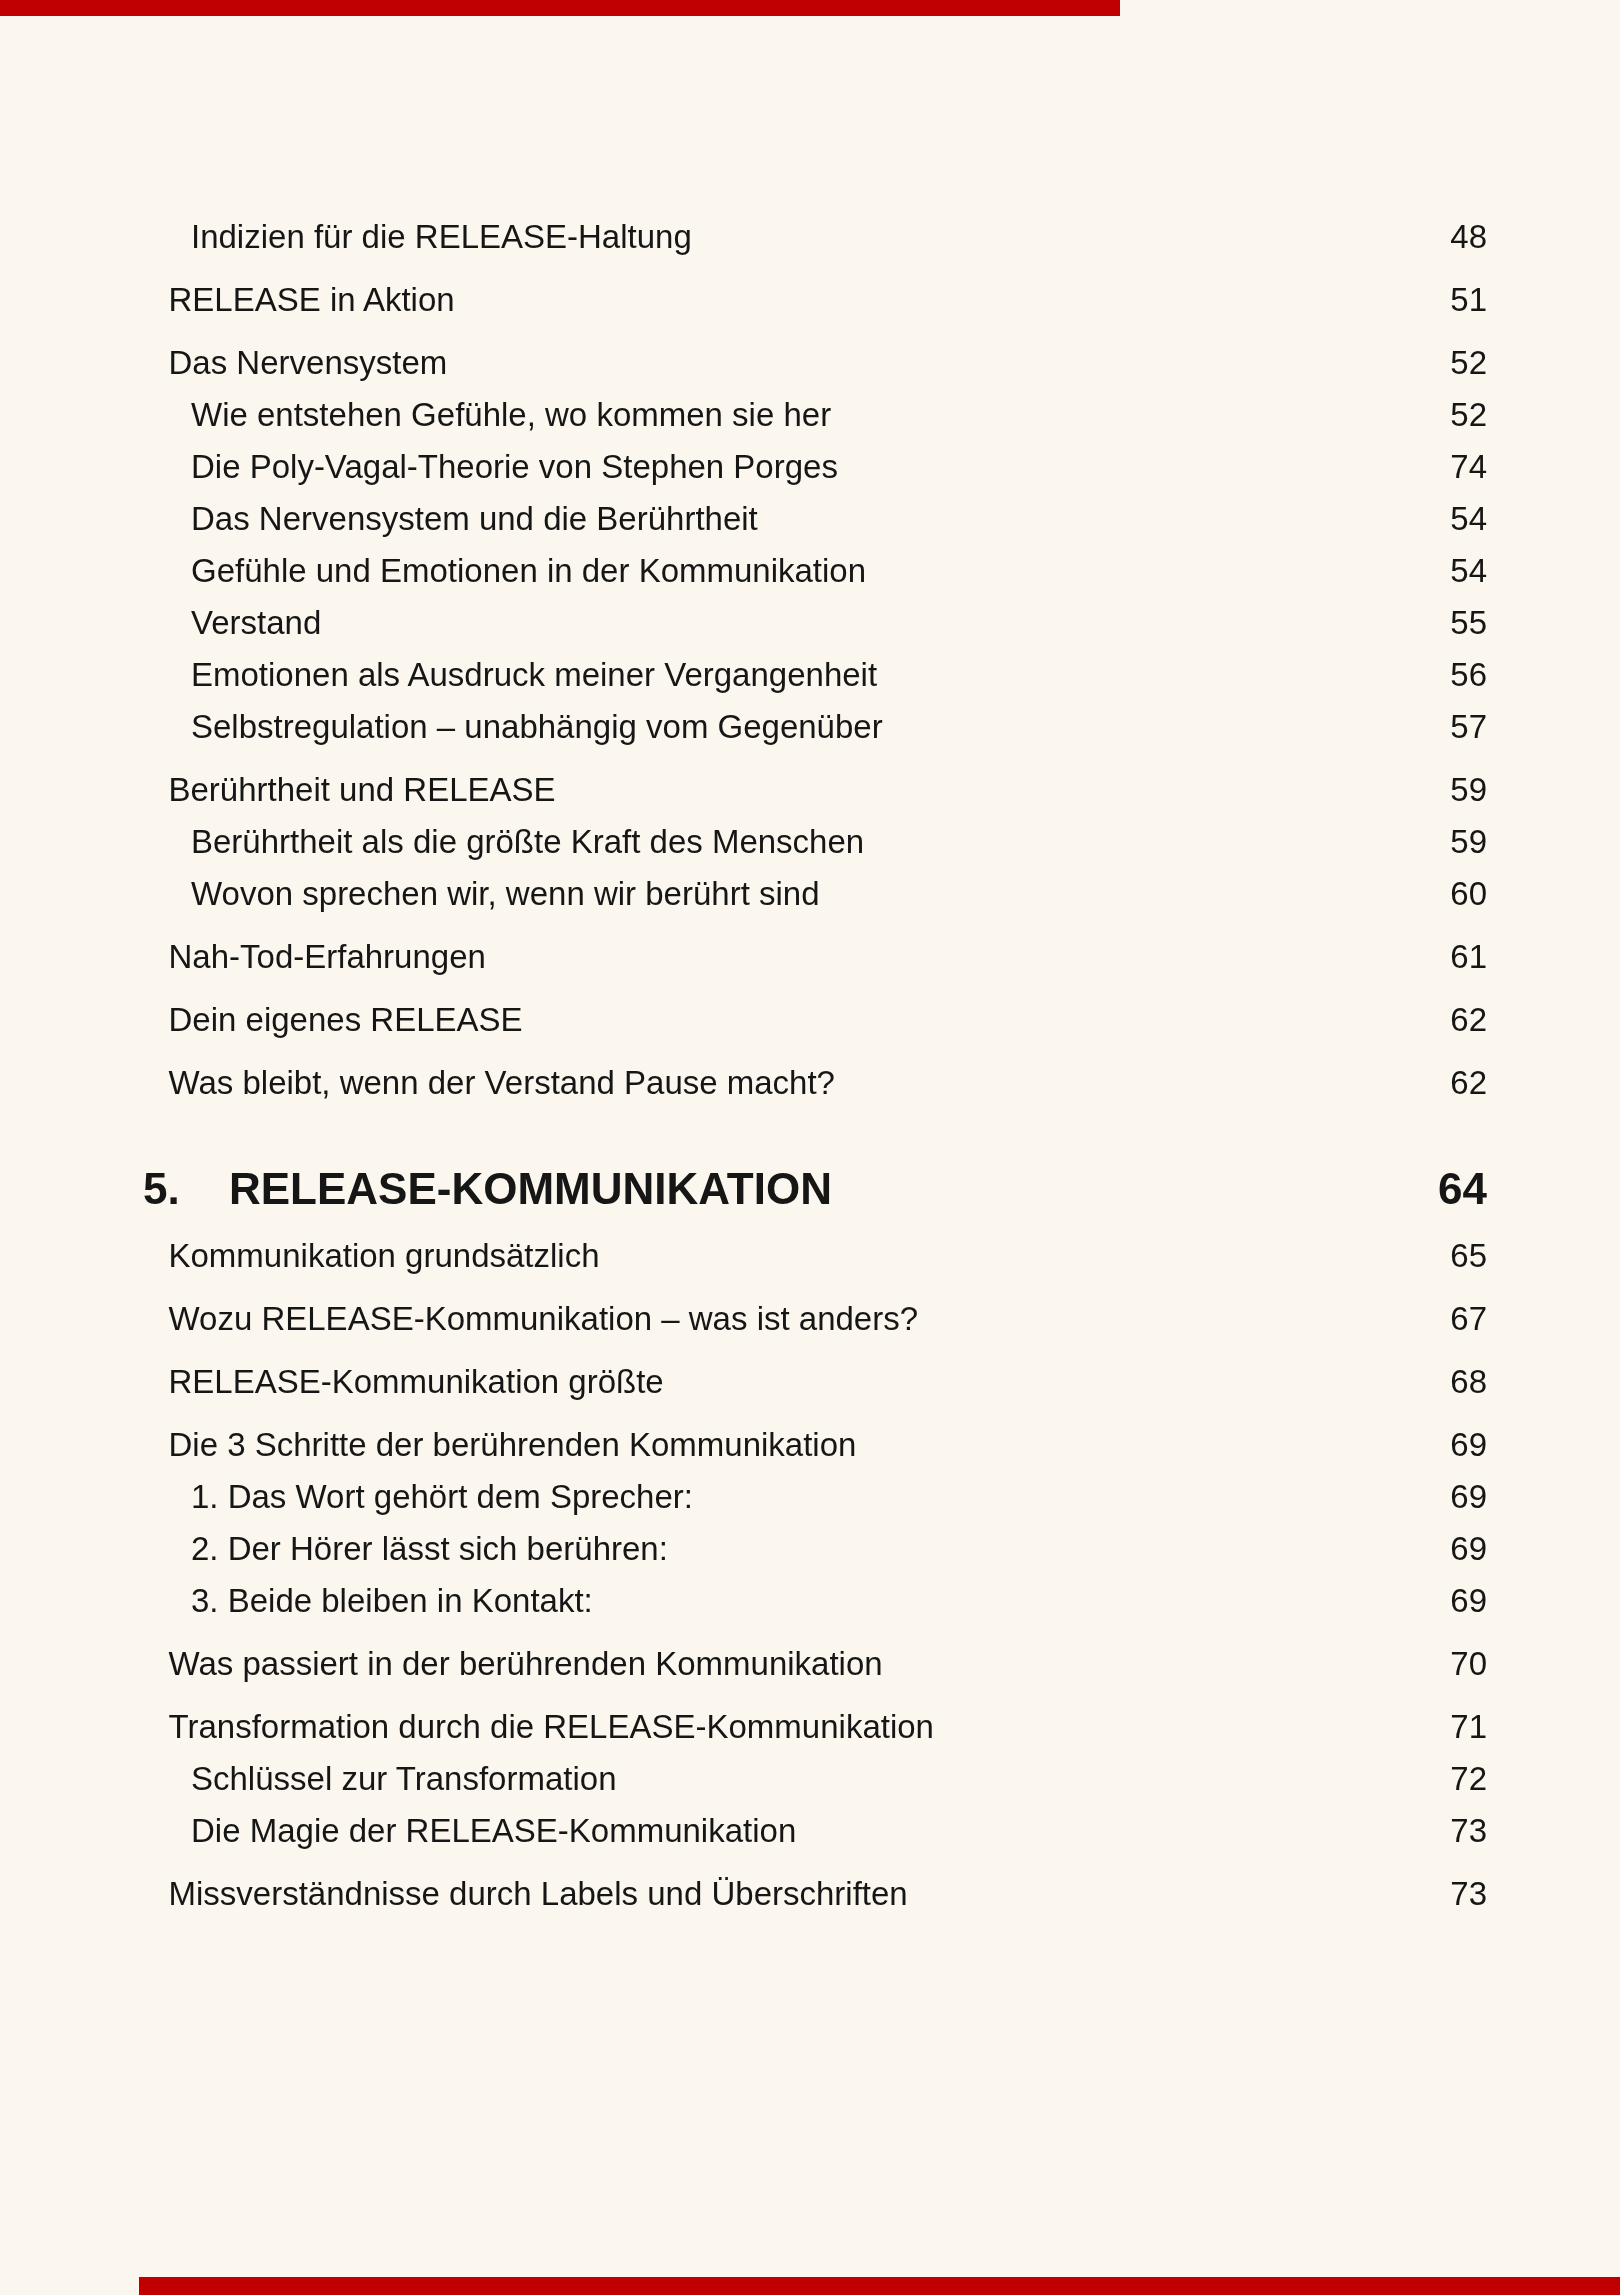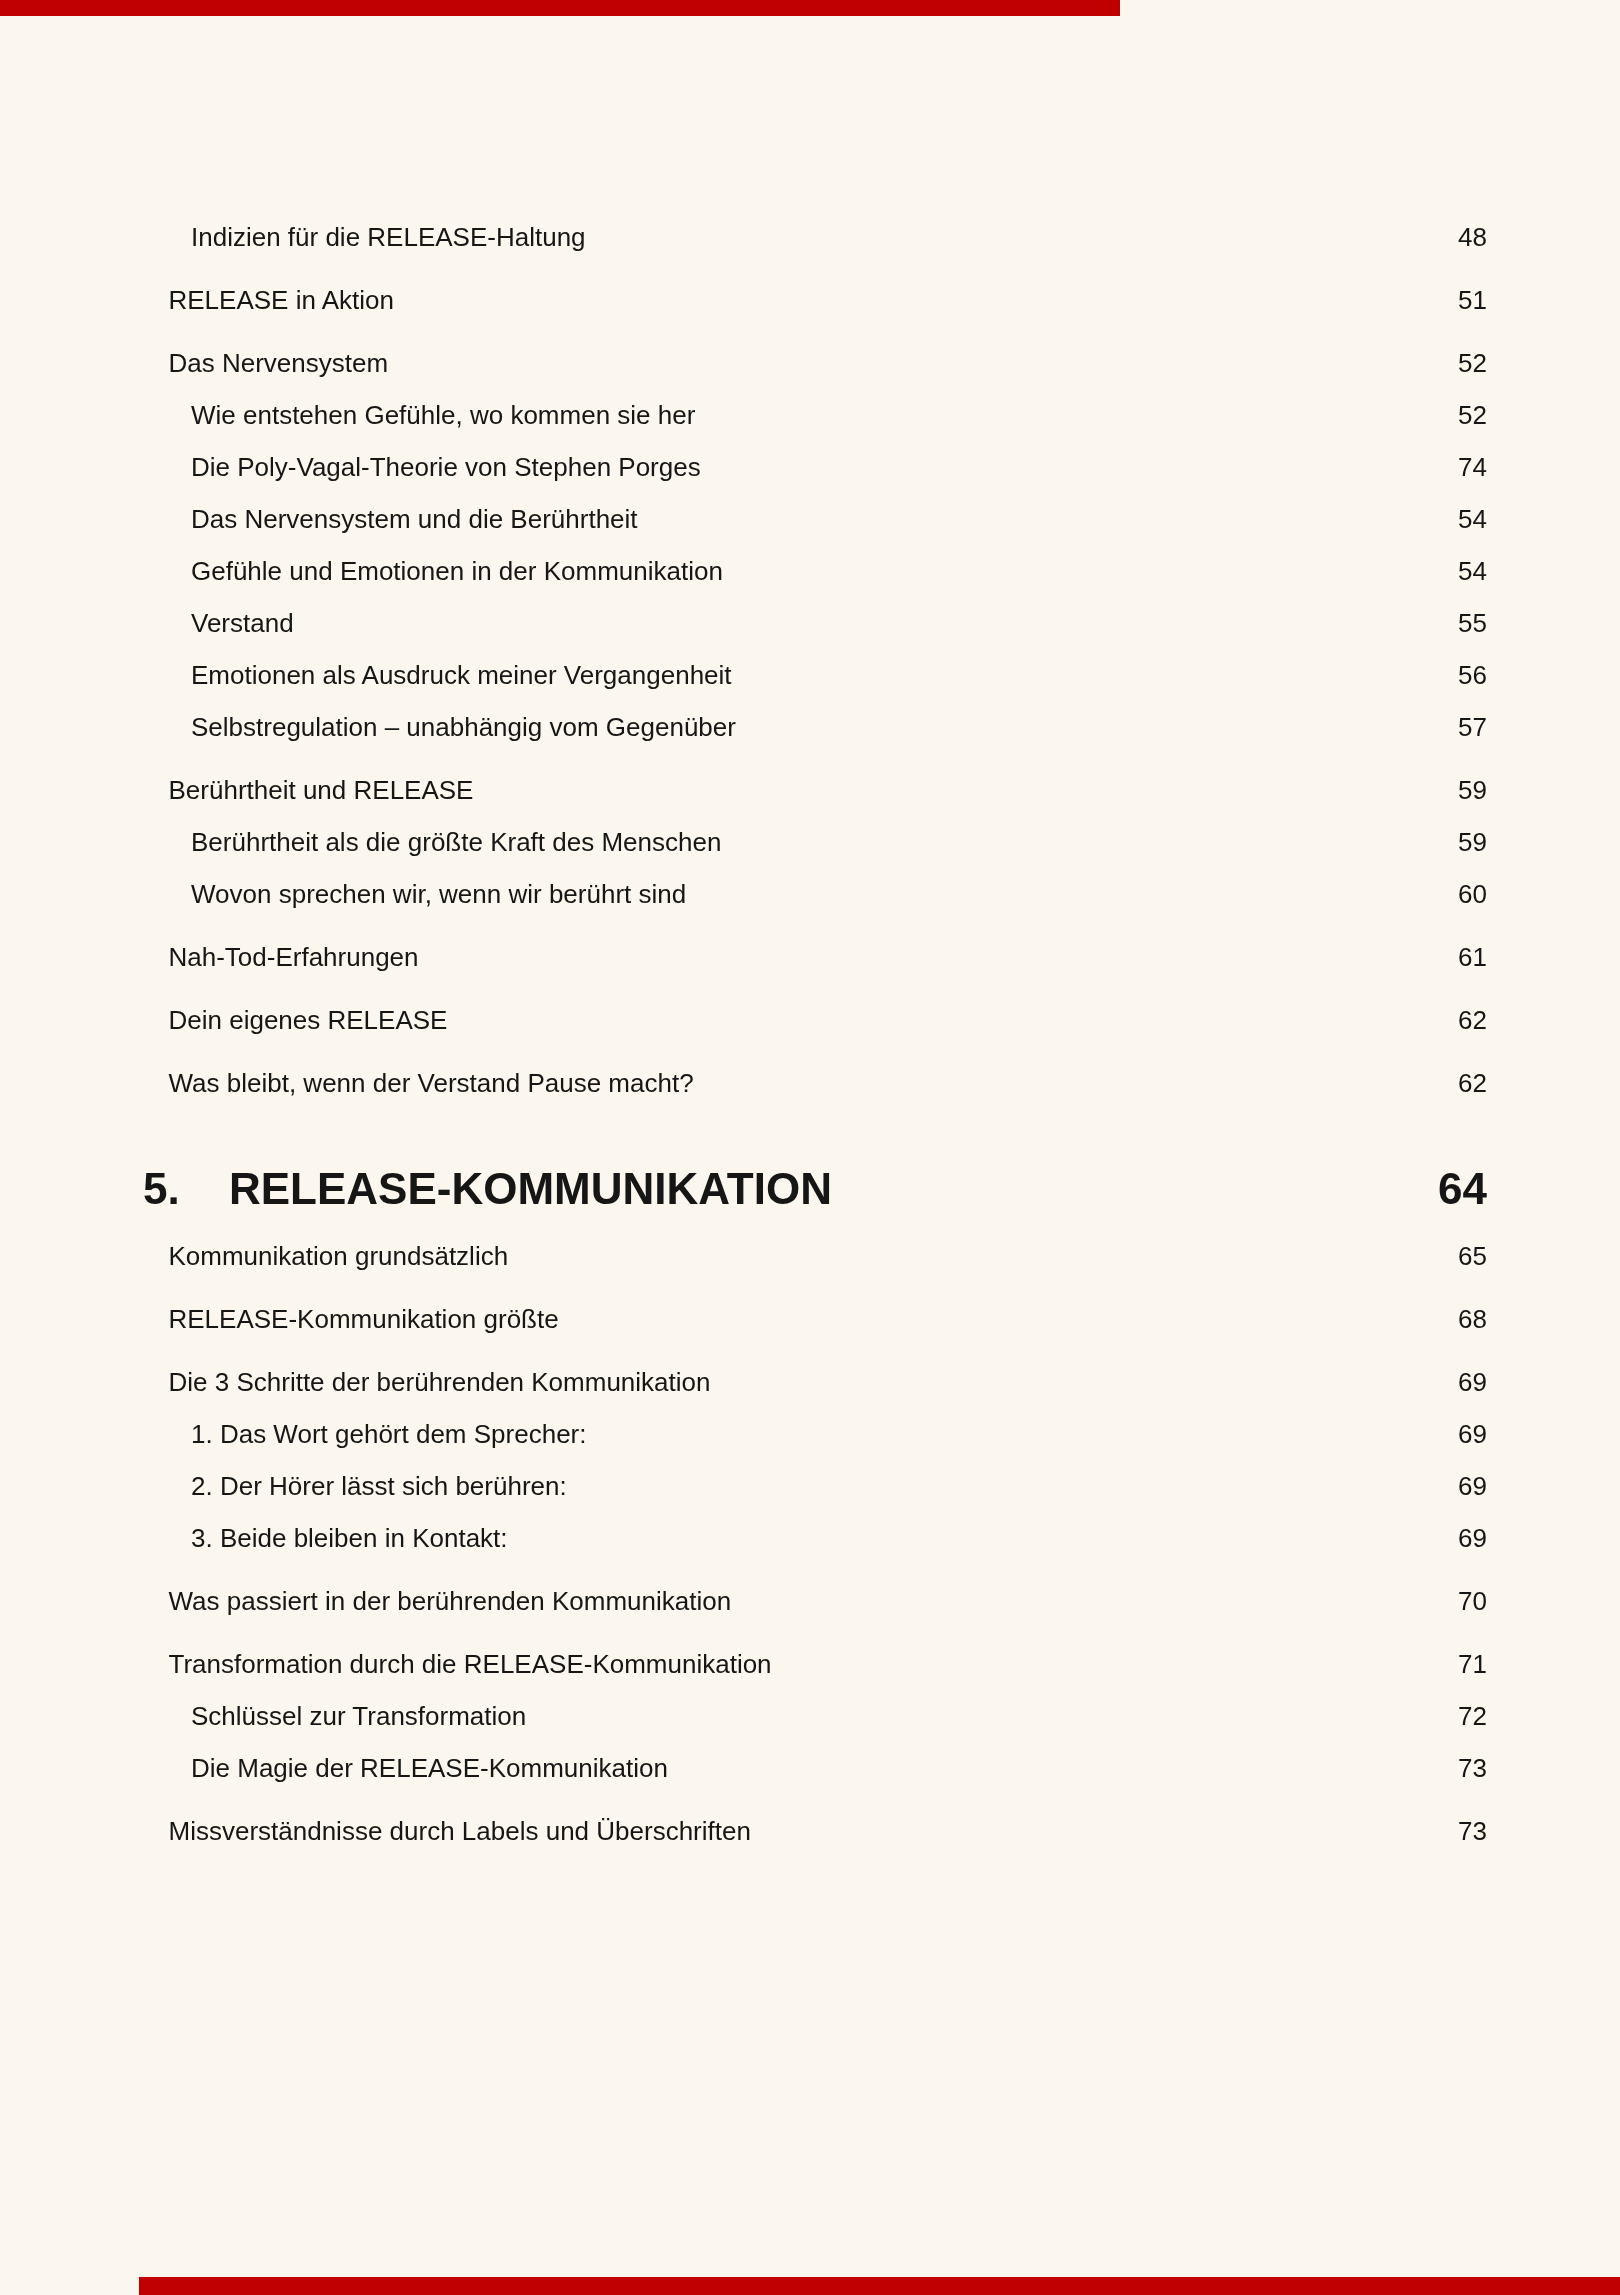--- a/index.html
+++ b/index.html
@@ -44,7 +44,7 @@
     display: flex;
     justify-content: space-between;
     align-items: baseline;
-    font-size: 26px;
+    font-size: 33px;
     line-height: 52px;
     white-space: nowrap;
   }

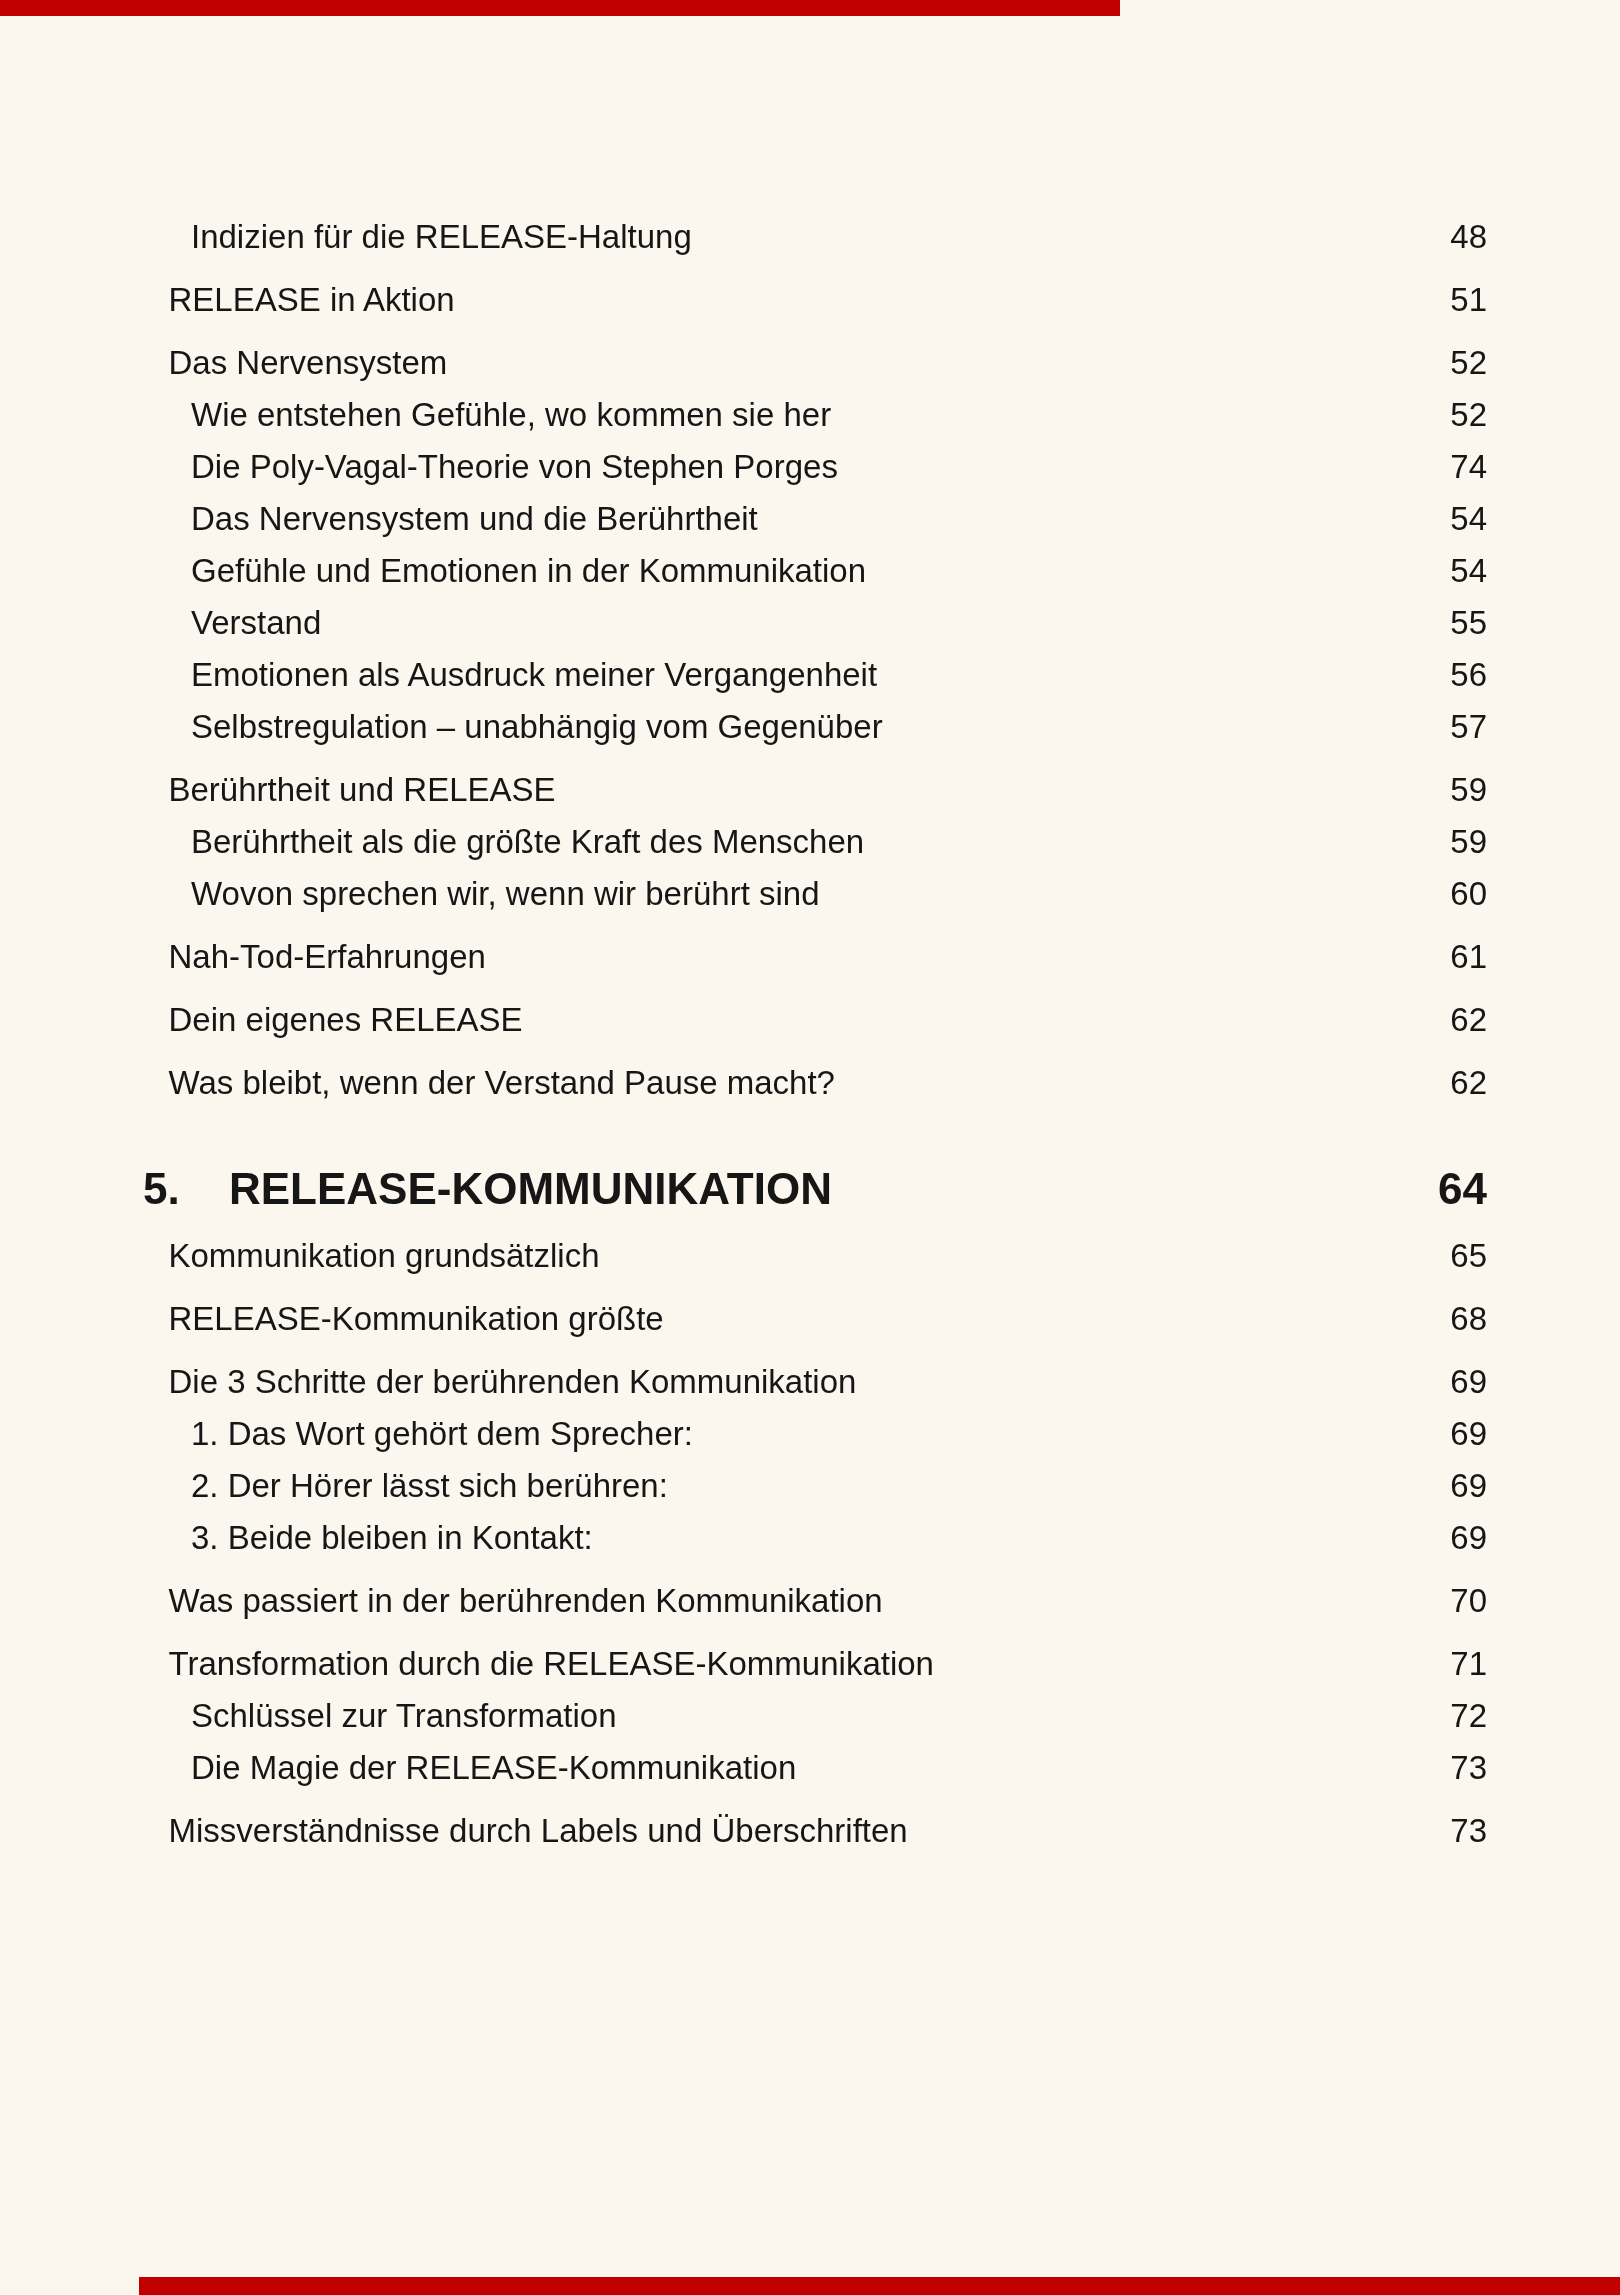--- a/index.html
+++ b/index.html
@@ -174,6 +174,10 @@
       <span class="pageno">65</span>
     </div>
     <div class="row section">
+      <span class="label">Wozu RELEASE-Kommunikation – was ist anders?</span>
+      <span class="pageno">67</span>
+    </div>
+    <div class="row section">
       <span class="label">RELEASE-Kommunikation größte</span>
       <span class="pageno">68</span>
     </div>

